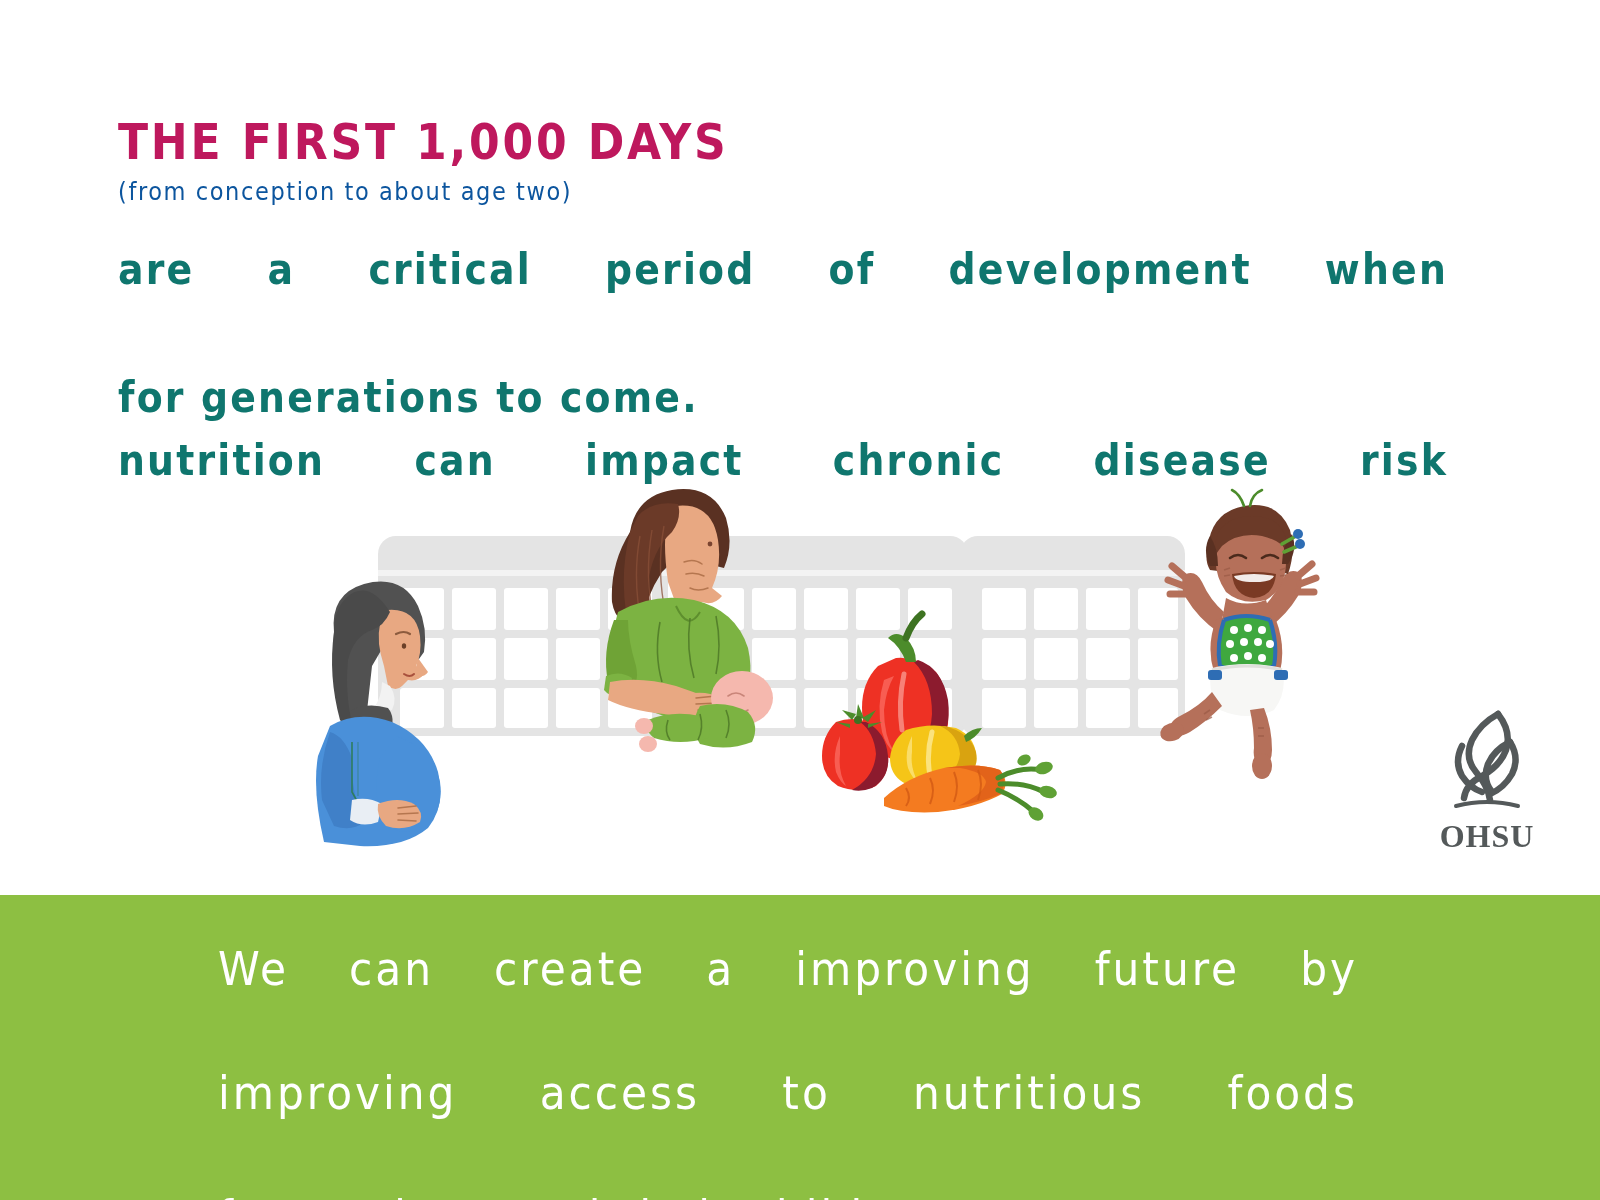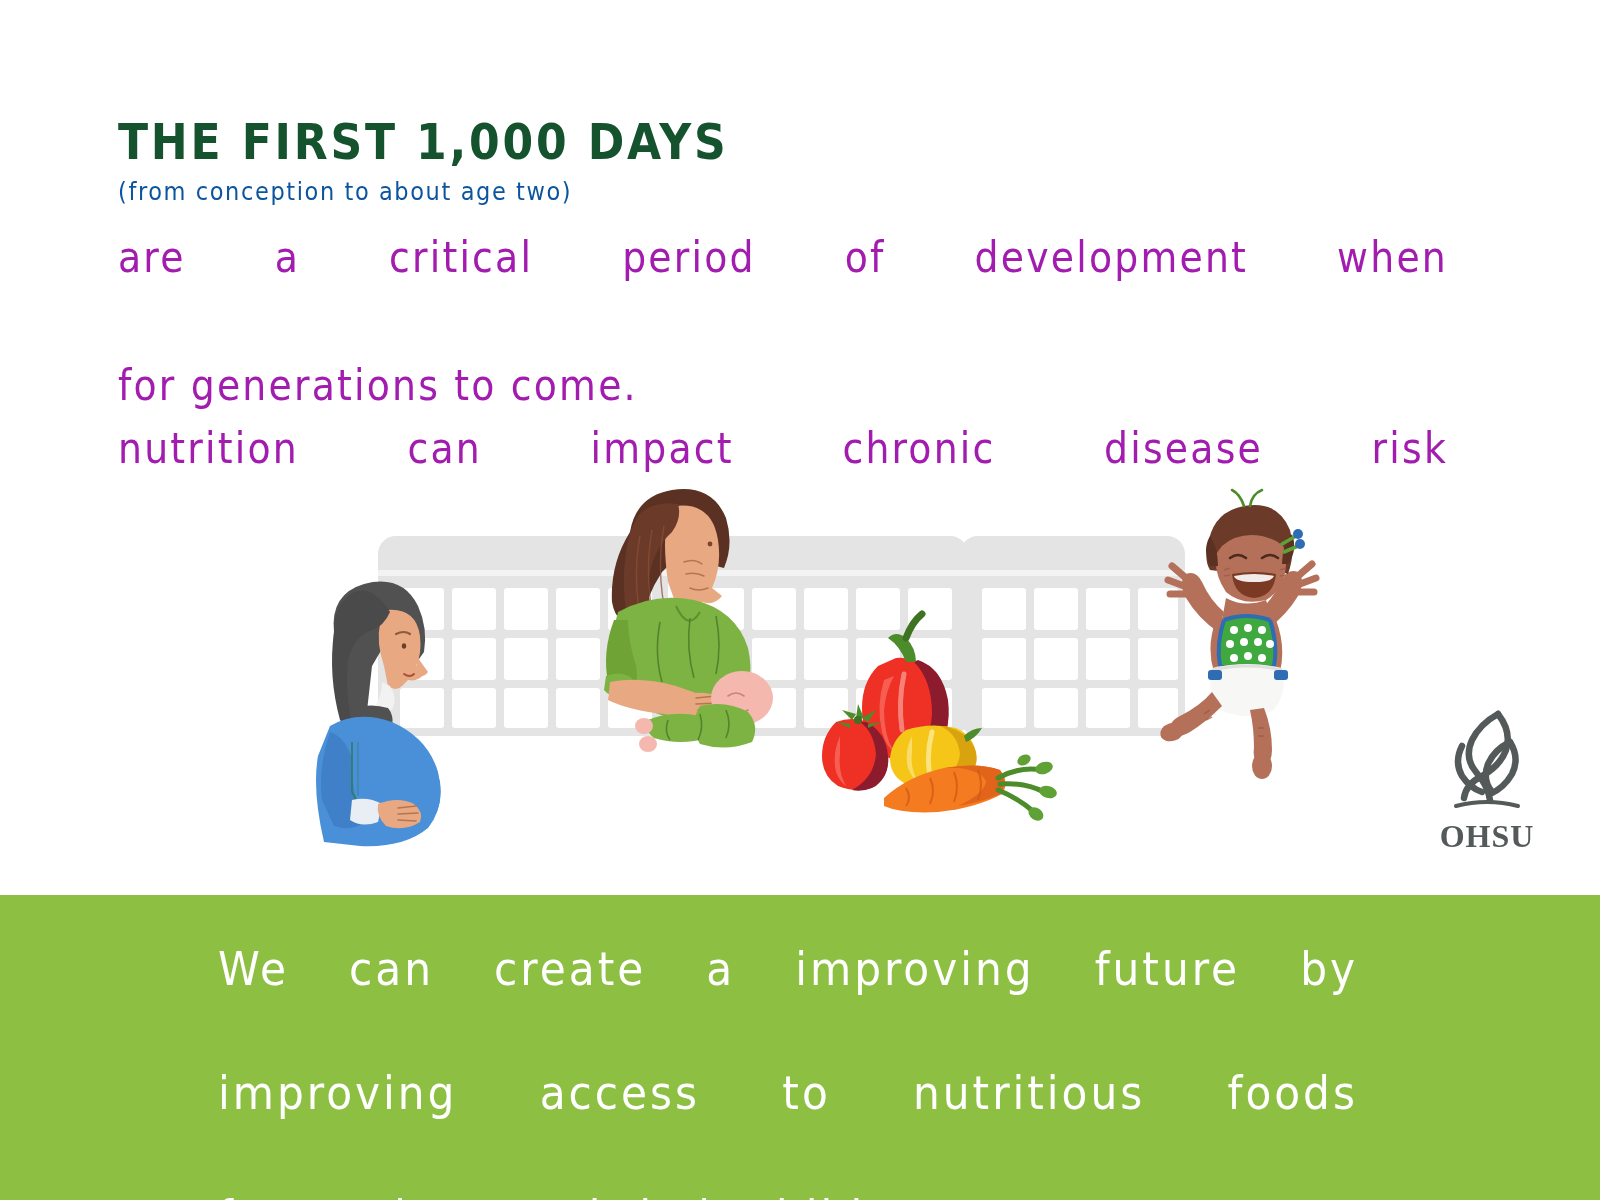--- a/index.html
+++ b/index.html
@@ -15,7 +15,7 @@
   #text-block { position:absolute; left:118px; top:118px; width:1340px; }
 
   #headline {
-    color:#14532d;
+    color:#be185d;
     font-size:49px;
     font-weight:bold;
     letter-spacing:2.8px;

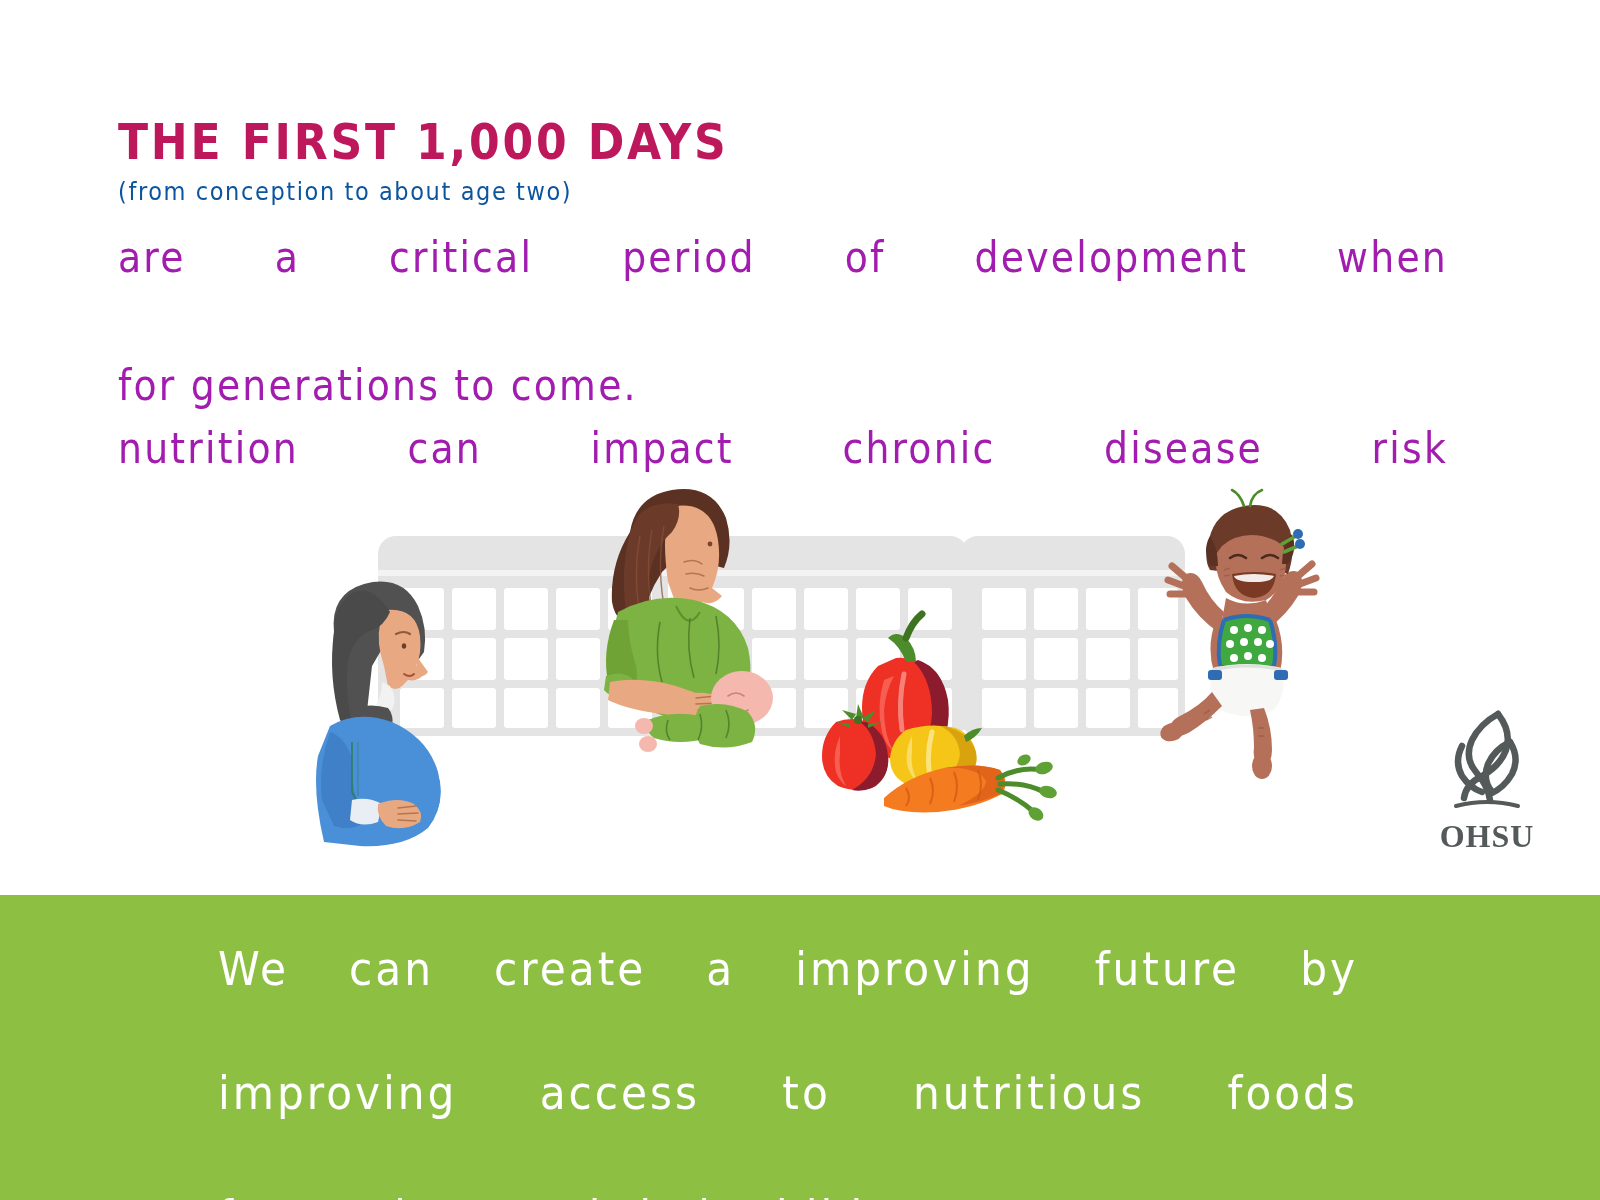--- a/index.html
+++ b/index.html
@@ -30,12 +30,13 @@
     white-space:nowrap;
   }
   #body-para {
-    color:#a21caf;
+    color:#0f766e;
     font-size:42px;
     letter-spacing:2.2px;
     line-height:1.52;
-    margin-top:20px;
+    margin-top:32px;
     width:1330px;
+    font-weight:bold;
   }
   #body-para .ln { display:block; }
   #body-para .just {

